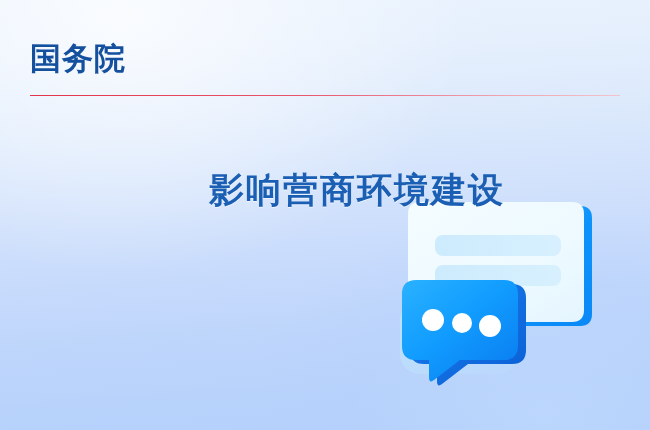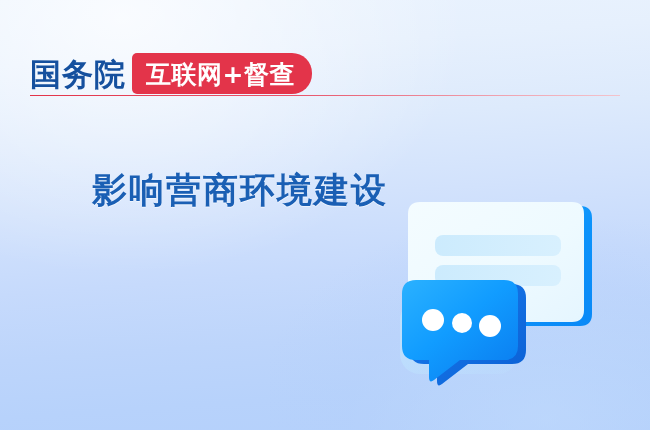--- a/index.html
+++ b/index.html
@@ -60,7 +60,7 @@
   .header {
     position: absolute;
     left: 30px;
-    top: 52px;
+    top: 36px;
     display: flex;
     align-items: center;
     height: 42px;

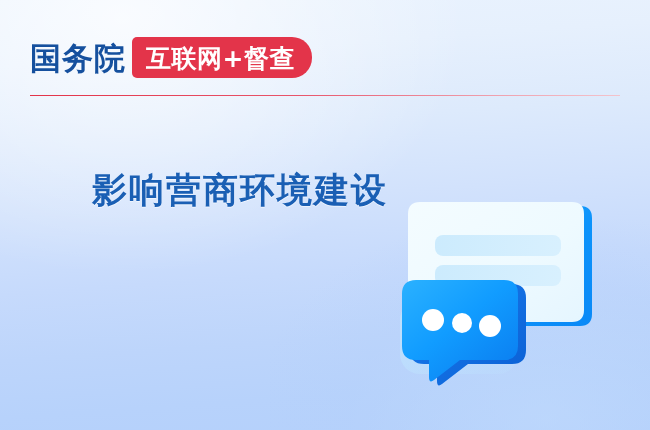--- a/index.html
+++ b/index.html
@@ -154,9 +154,6 @@
 
   <div class="header">
     <div class="gov-name">国务院</div>
-    <div class="badge">
-      <span class="badge-text">互联网+督查</span>
-    </div>
   </div>
 
   <div class="header-rule"></div>

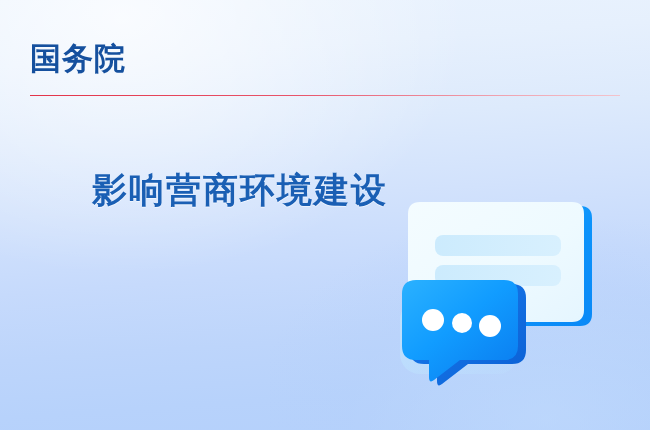--- a/index.html
+++ b/index.html
@@ -120,8 +120,9 @@
     left: 0;
     top: 166px;
     width: 480px;
-    text-align: center;
+    text-align: right;
     z-index: 5;
+    padding-left: 25px;
   }
   .title-line {
     font-size: 35px;

